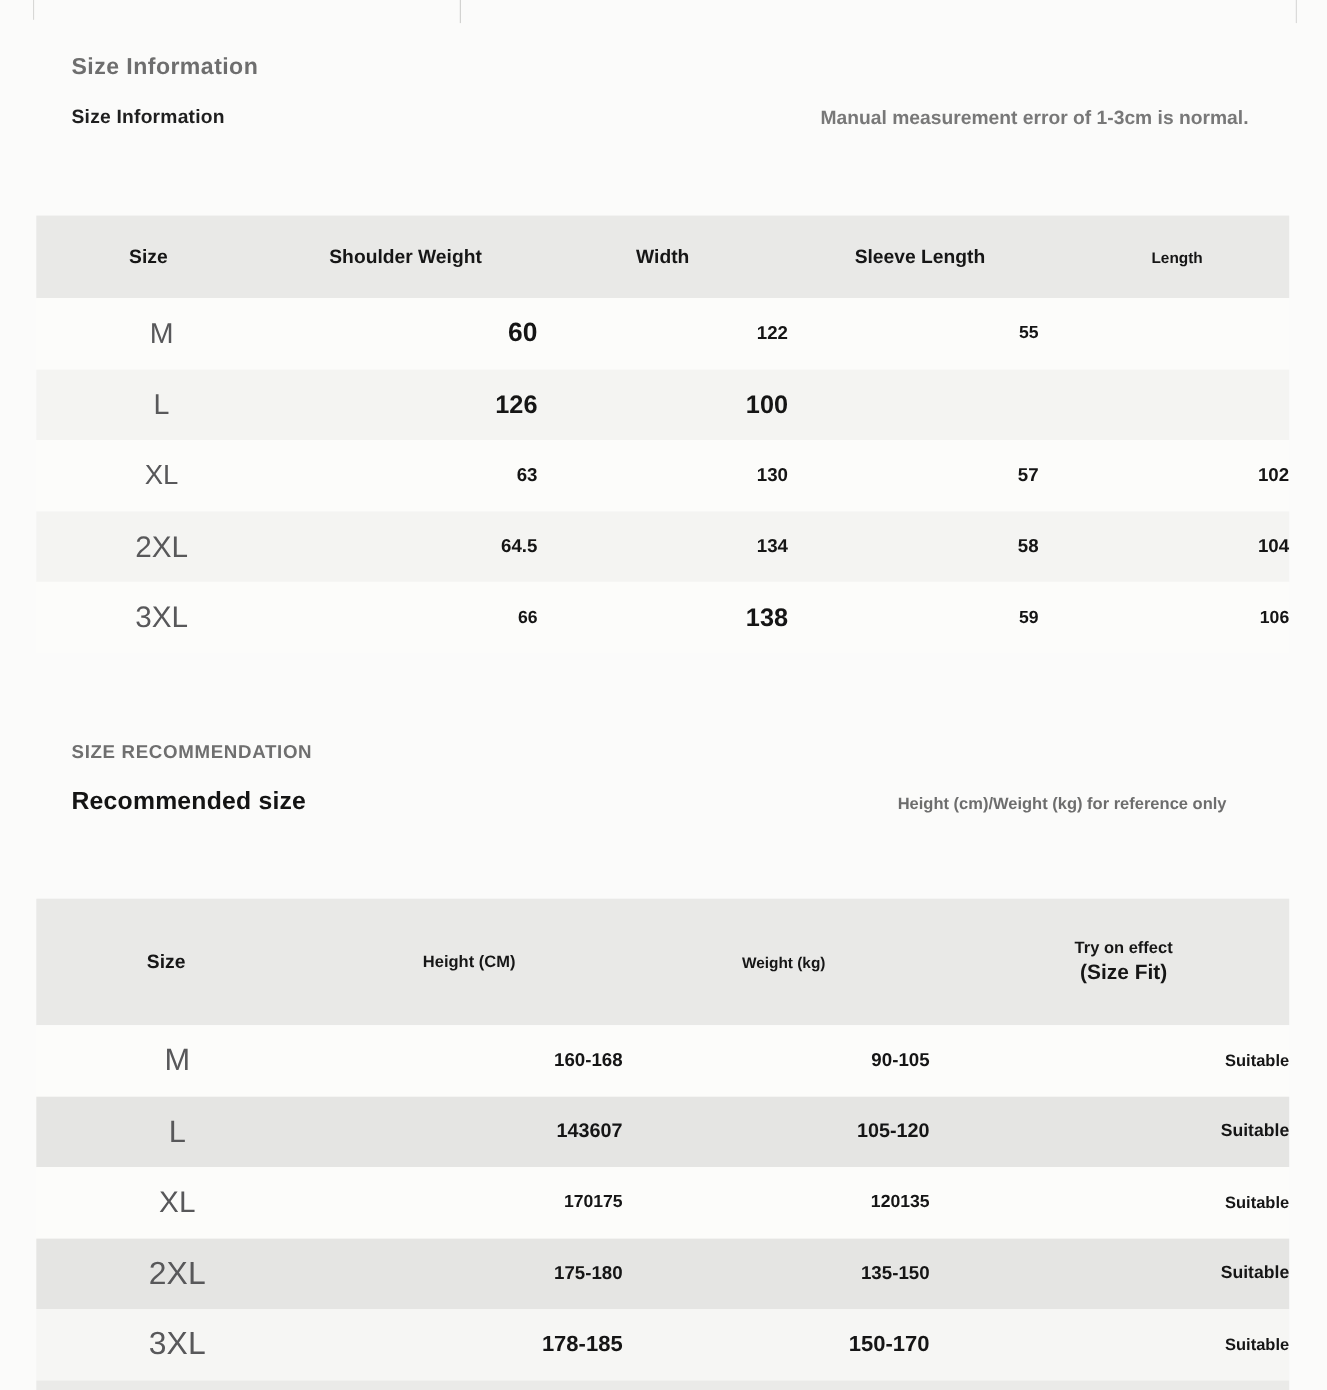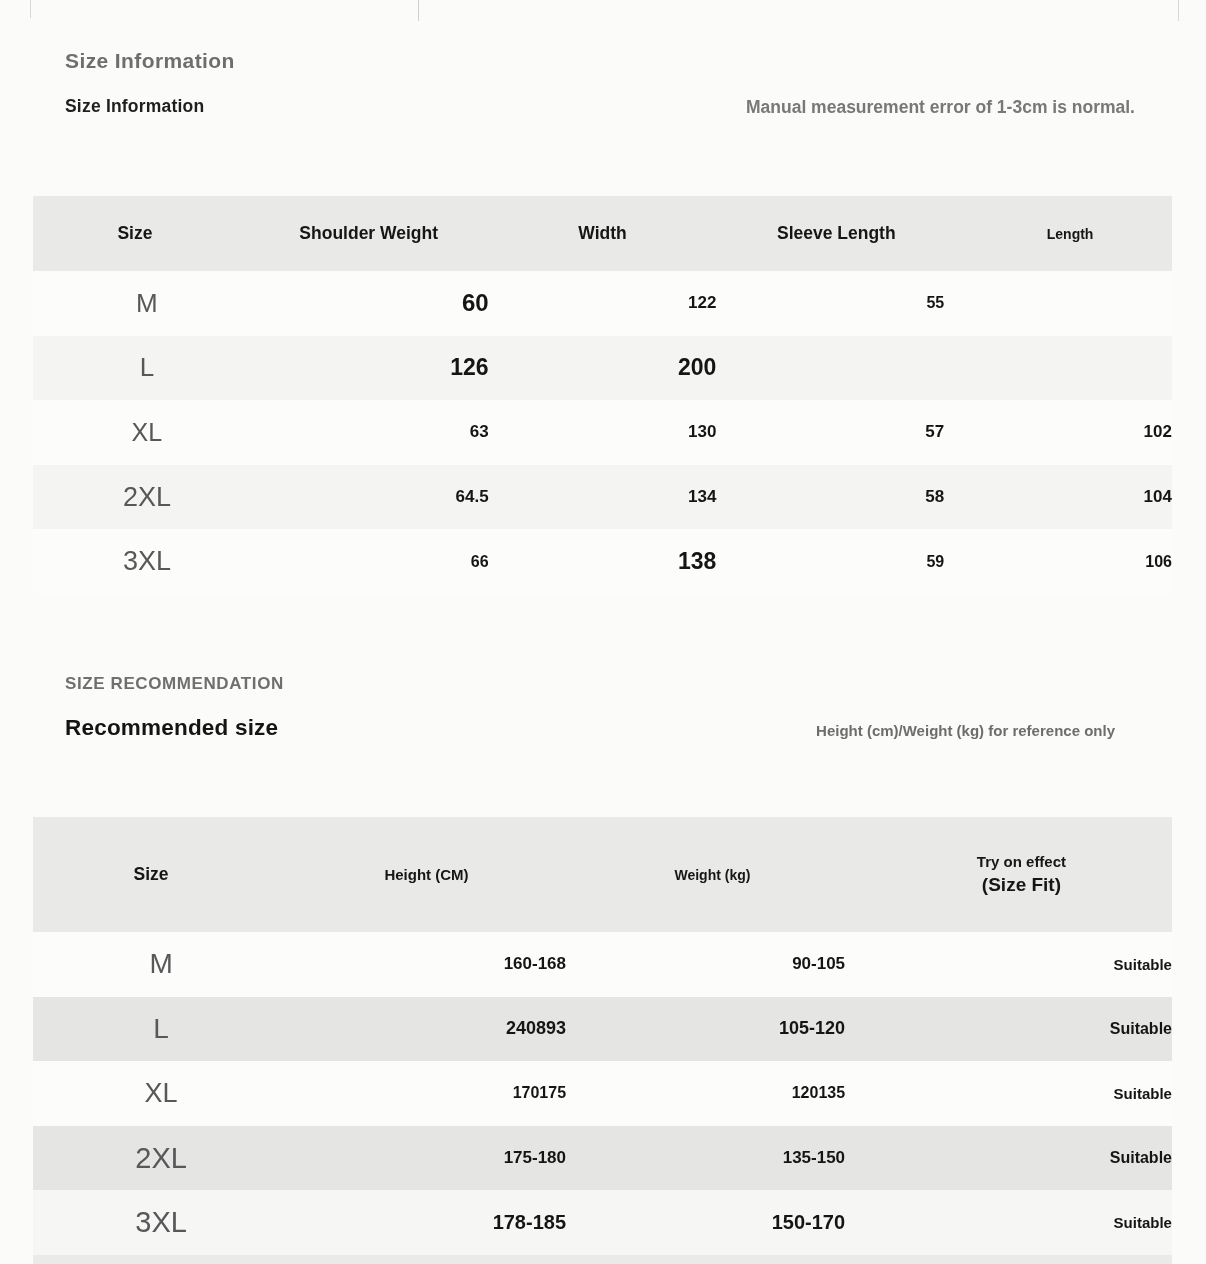--- a/index.html
+++ b/index.html
@@ -104,7 +104,7 @@
   <div class="trow row-alt">
     <div class="col5 size-label fs26">L</div>
     <div class="col5 val fs23">126</div>
-    <div class="col5 val fs23">200</div>
+    <div class="col5 val fs23">100</div>
   </div>
   <div class="trow row-light">
     <div class="col5 size-label fs25">XL</div>

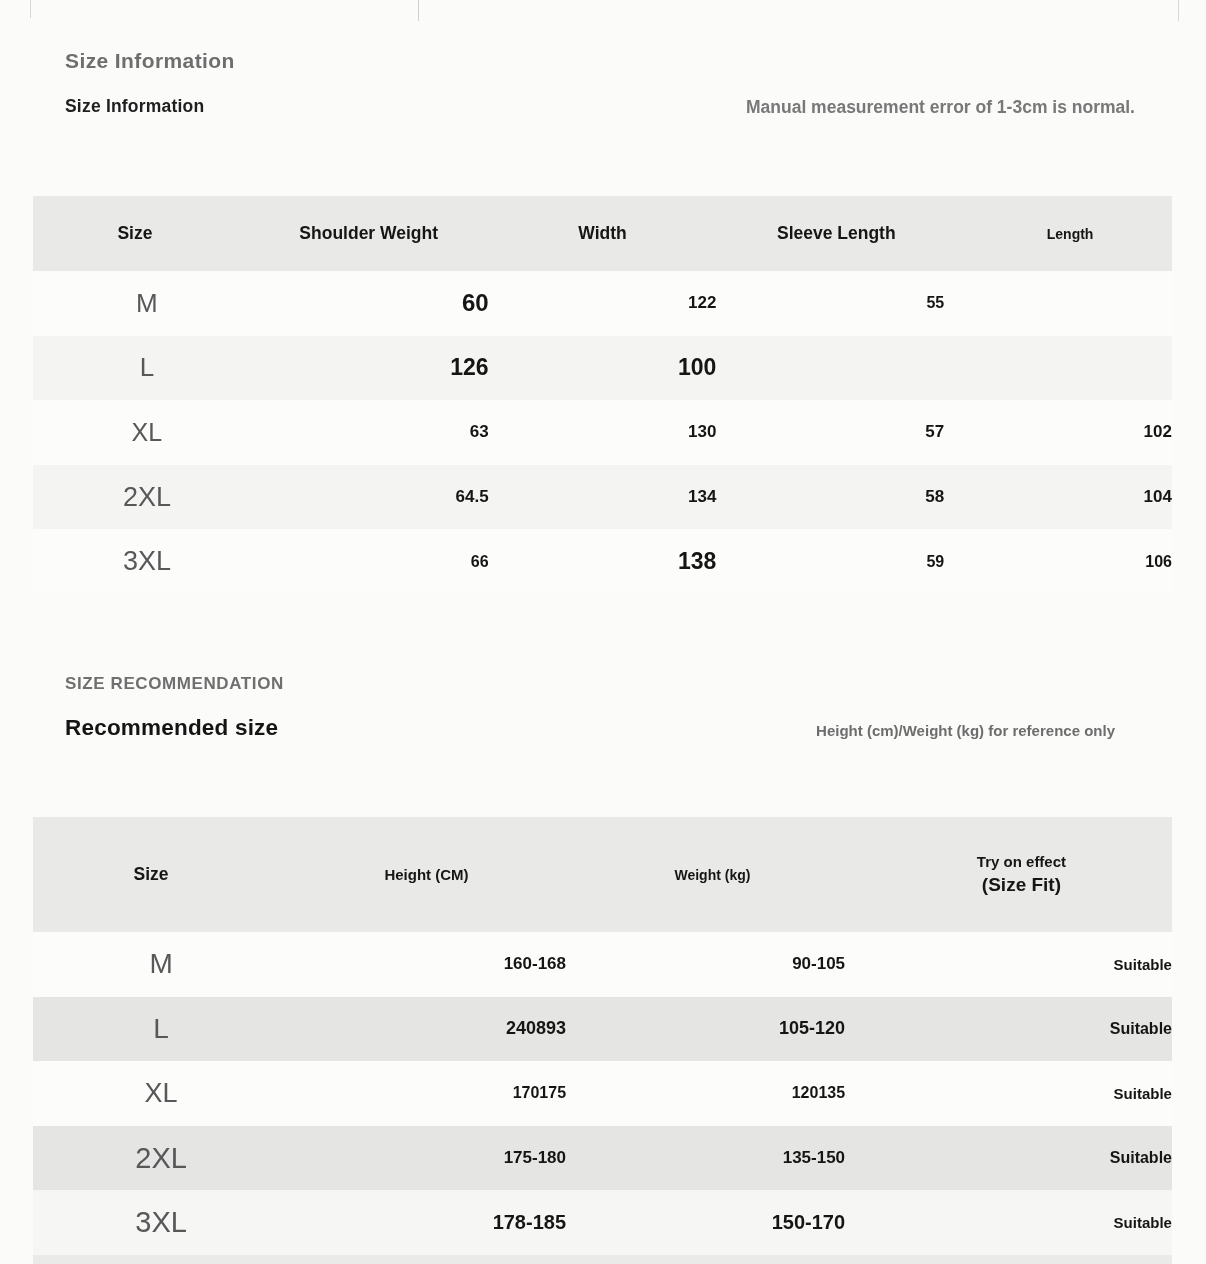--- a/index.html
+++ b/index.html
@@ -151,7 +151,7 @@
   </div>
   <div class="trow row-alt">
     <div class="rc1 size-label fs28">L</div>
-    <div class="rc2 val fs18">240893</div>
+    <div class="rc2 val fs18">143607</div>
     <div class="rc3 val fs18">105-120</div>
     <div class="rc4 val fs16">Suitable</div>
   </div>

